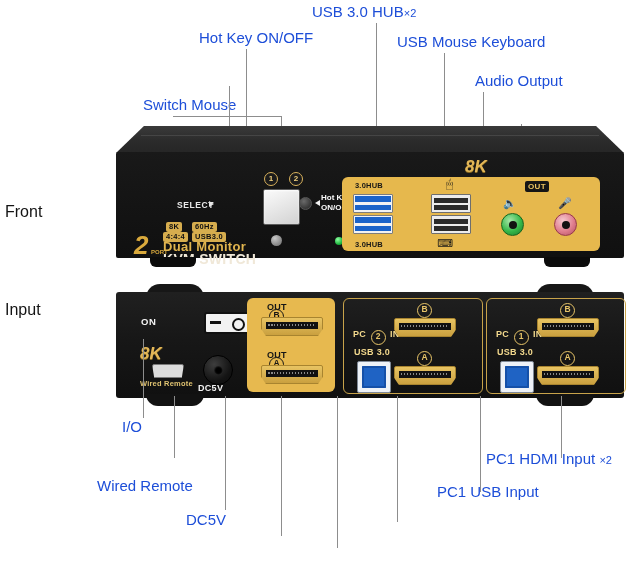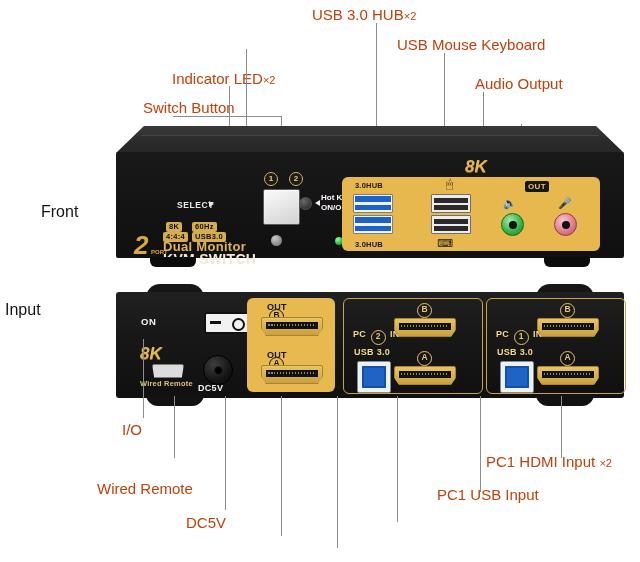--- a/index.html
+++ b/index.html
@@ -8,7 +8,7 @@
   .stage{position:absolute;left:0;top:0;width:640px;height:562px;}
 
   
-  .lbl{position:absolute;font-size:15px;line-height:24px;color:#c2410c;white-space:nowrap;}
+  .lbl{position:absolute;font-size:15px;line-height:17px;color:#1d4ed8;white-space:nowrap;}
   .lbl .sm{font-size:11px;}
   .sidelbl{position:absolute;font-size:16px;line-height:18px;color:#141414;white-space:nowrap;}
 

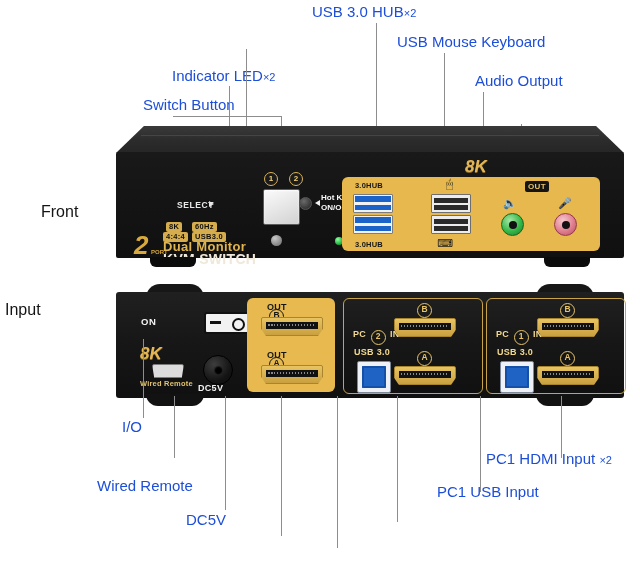--- a/index.html
+++ b/index.html
@@ -124,6 +124,9 @@
   <div class="lbl" style="left:172px;top:67px;">
     <span>Indicator LED</span><span class="sm">×2</span>
   </div>
+  <div class="lbl" style="left:199px;top:29px;">
+    <span>Hot Key ON/OFF</span>
+  </div>
   <div class="lbl" style="left:312px;top:3px;">
     <span>USB 3.0 HUB</span><span class="sm">×2</span>
   </div>

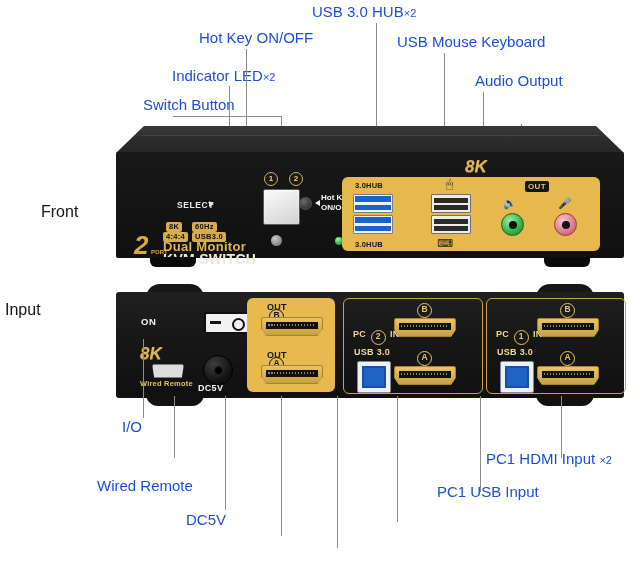--- a/index.html
+++ b/index.html
@@ -121,9 +121,6 @@
   <div class="lbl" style="left:143px;top:96px;">
     <span>Switch Button</span>
   </div>
-  <div class="lbl" style="left:172px;top:67px;">
-    <span>Indicator LED</span><span class="sm">×2</span>
-  </div>
   <div class="lbl" style="left:199px;top:29px;">
     <span>Hot Key ON/OFF</span>
   </div>

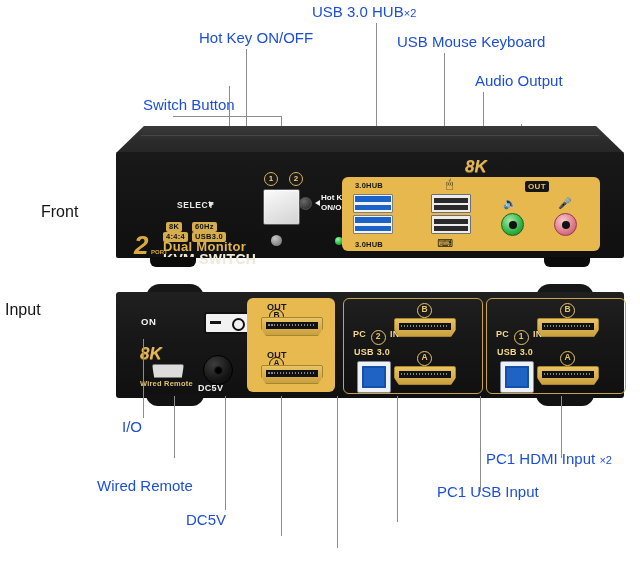--- a/index.html
+++ b/index.html
@@ -119,7 +119,7 @@
 <div class="stage">
 
   <div class="lbl" style="left:143px;top:96px;">
-    <span>Switch Button</span>
+    <span>Switch Mouse</span>
   </div>
   <div class="lbl" style="left:199px;top:29px;">
     <span>Hot Key ON/OFF</span>

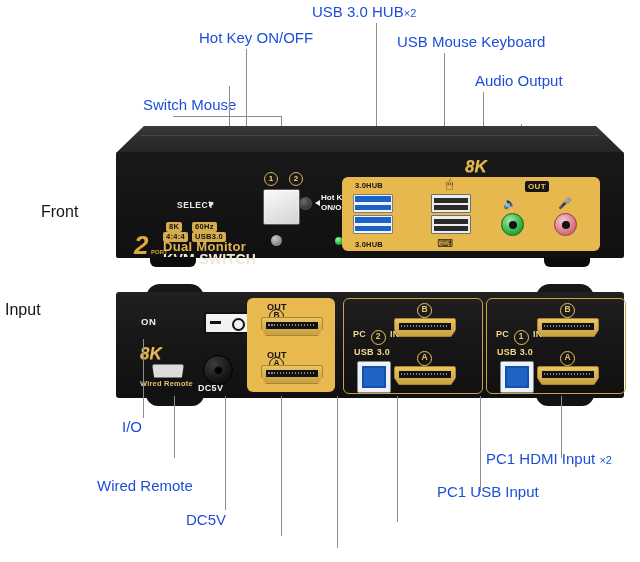--- a/index.html
+++ b/index.html
@@ -143,7 +143,7 @@
   <div class="vline" style="left:483px;top:92px;height:112px;"></div>
   <div class="vline" style="left:521px;top:124px;height:80px;"></div>
 
-  <div class="sidelbl" style="left:5px;top:203px;margin-left:36px;">
+  <div class="sidelbl" style="left:5px;top:203px;">
     <span>Front</span>
   </div>
   <div class="sidelbl" style="left:5px;top:301px;">

